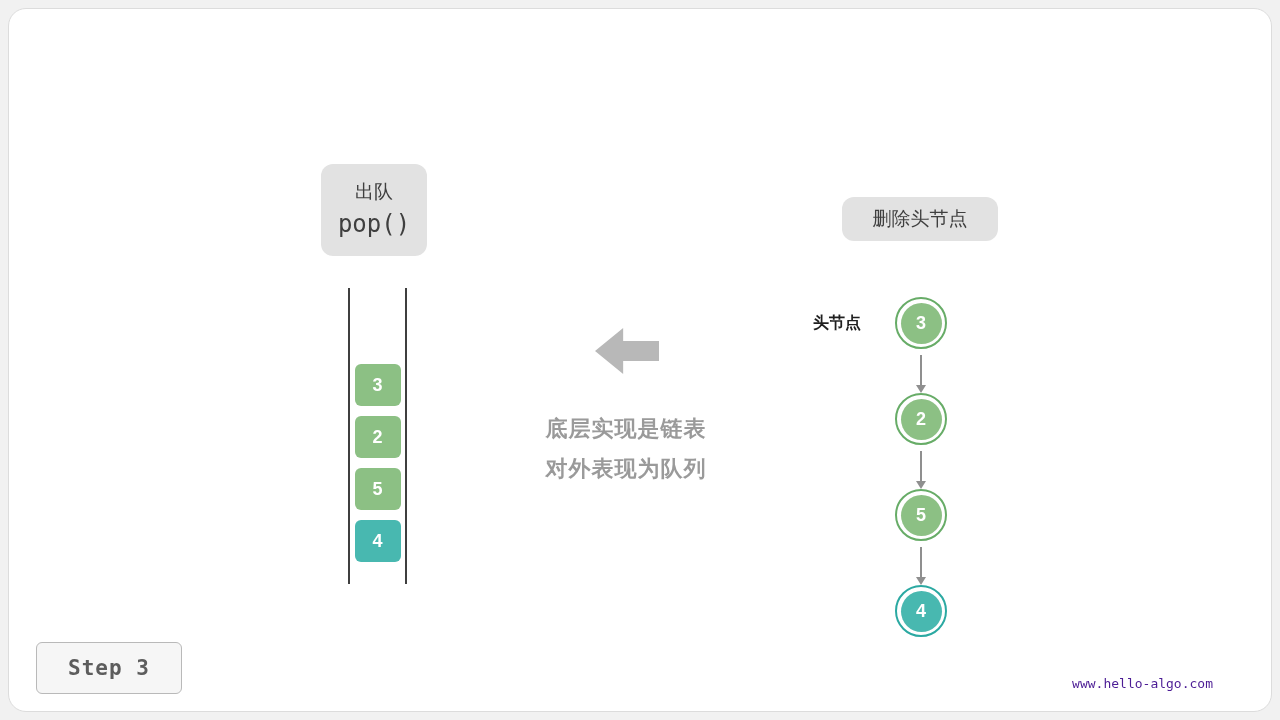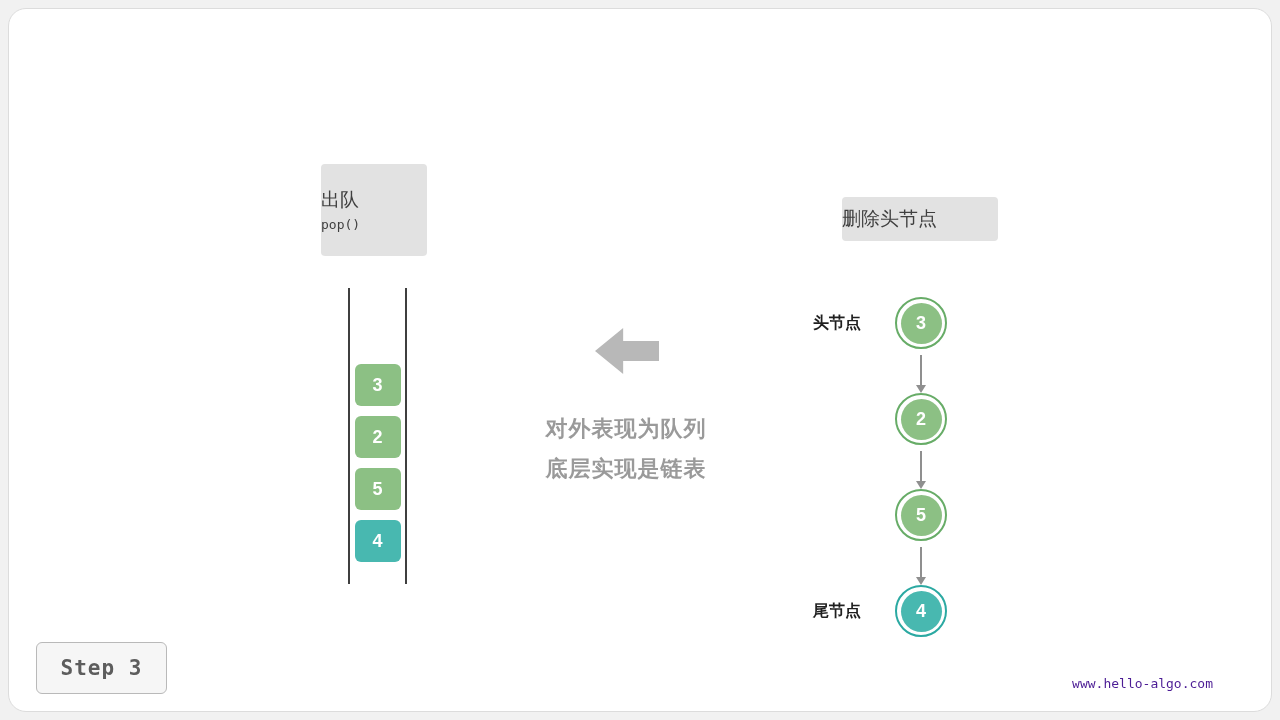--- a/index.html
+++ b/index.html
@@ -24,10 +24,11 @@
   .op-label {
     position: absolute;
     background: var(--label-bg, #e2e2e2);
-    border-radius: 4px;
+    border-radius: 12px;
     color: #3f3f3f;
     display: flex;
     flex-direction: column;
+    align-items: center;
     justify-content: center;
     font-size: 19px;
     line-height: 1.55;

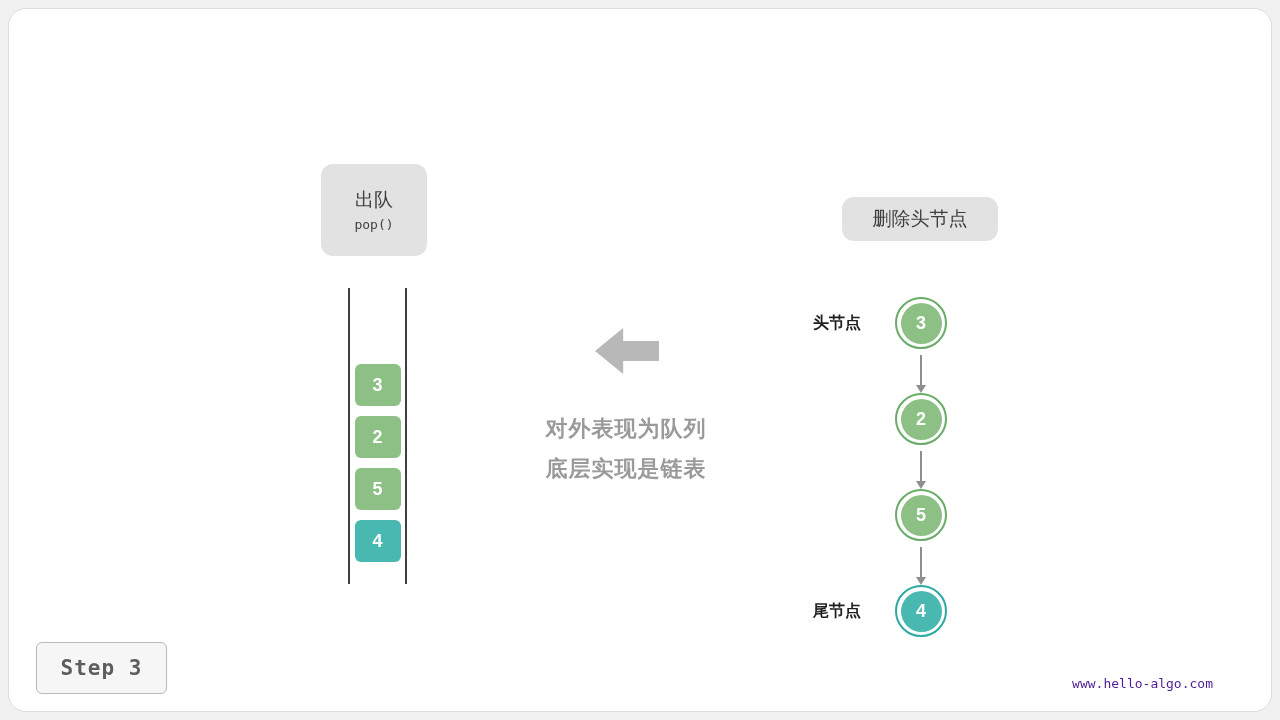--- a/index.html
+++ b/index.html
@@ -34,7 +34,7 @@
     line-height: 1.55;
   }
   .dequeue-label { left: 312px; top: 155px; width: 106px; height: 92px; }
-  .dequeue-label .code-line { font-size: 13px; }
+  .dequeue-label .code-line { font-size: 24px; }
   .delete-label { left: 833px; top: 188px; width: 156px; height: 44px; }
 
   

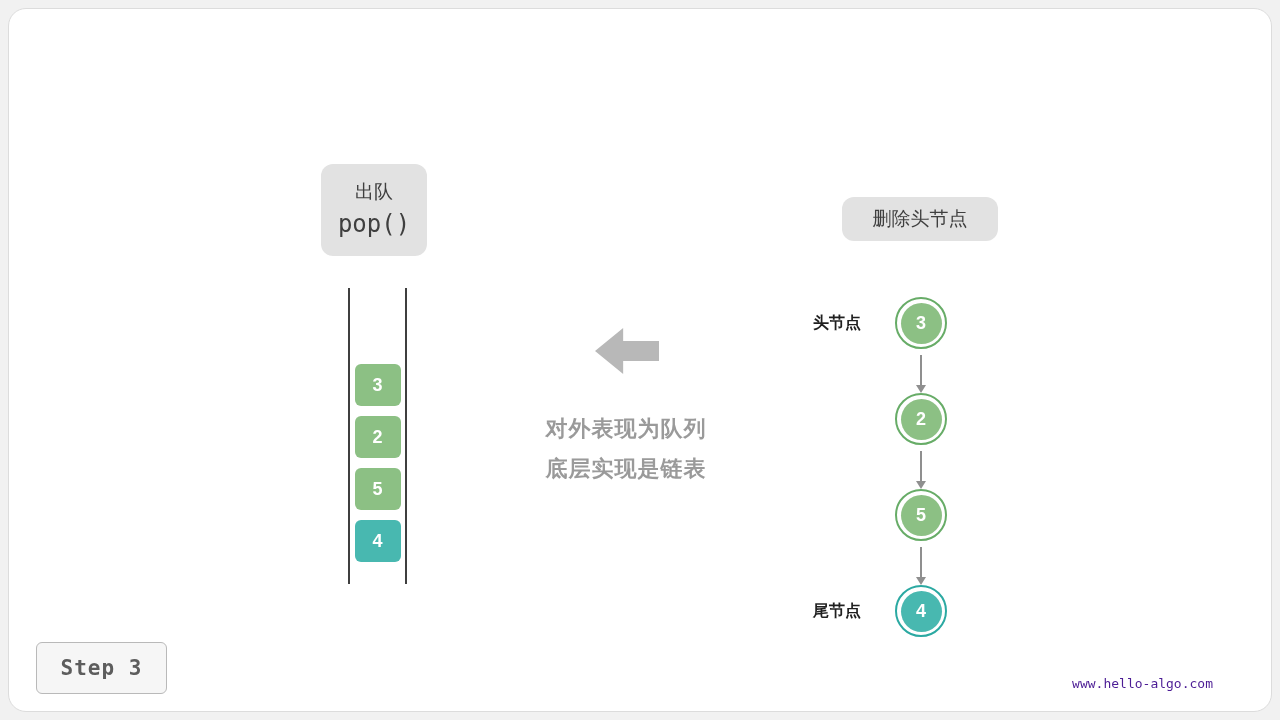--- a/index.html
+++ b/index.html
@@ -196,8 +196,8 @@
   <div class="big-arrow"></div>
 
   <div class="caption">
+    <div>底层实现是链表</div>
     <div>对外表现为队列</div>
-    <div>底层实现是链表</div>
   </div>
 
   <div class="op-label delete-label">删除头节点</div>

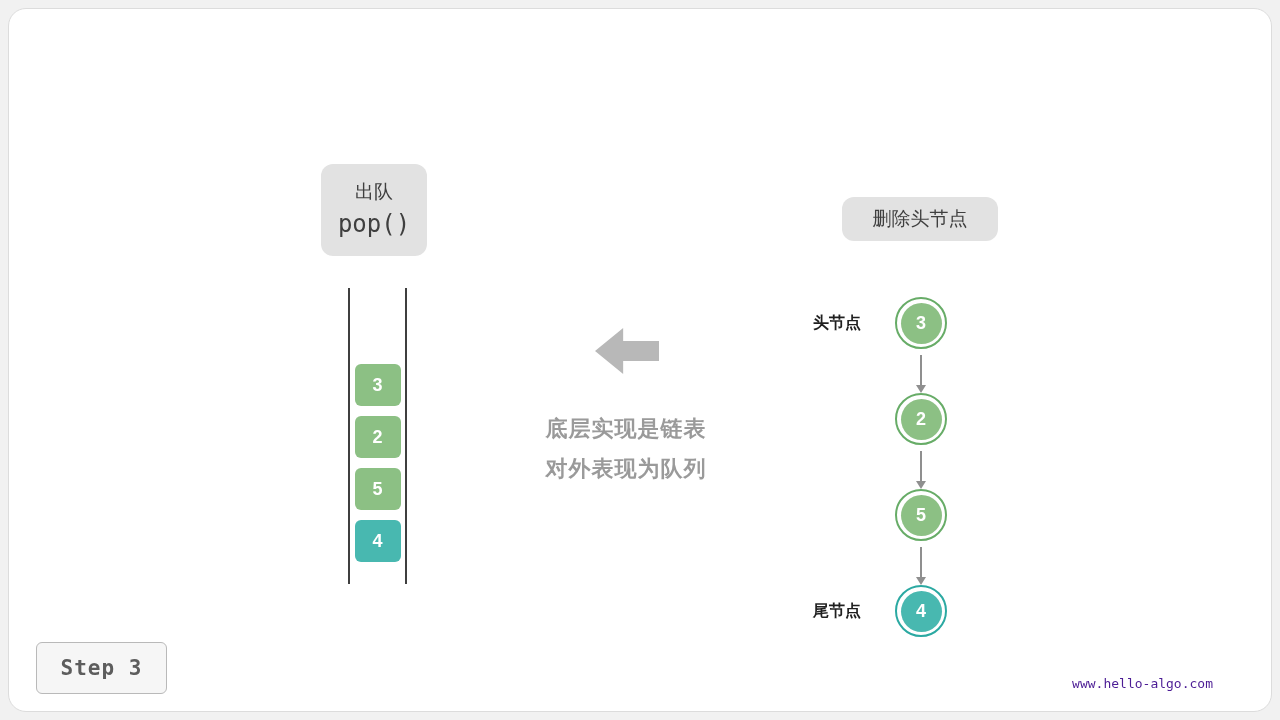--- a/index.html
+++ b/index.html
@@ -203,7 +203,6 @@
   <div class="op-label delete-label">删除头节点</div>
 
   <div class="node-label head">头节点</div>
-  <div class="node-label tail">尾节点</div>
 
   <div class="node n1" data-color="green">
     <div class="node-inner">3</div>

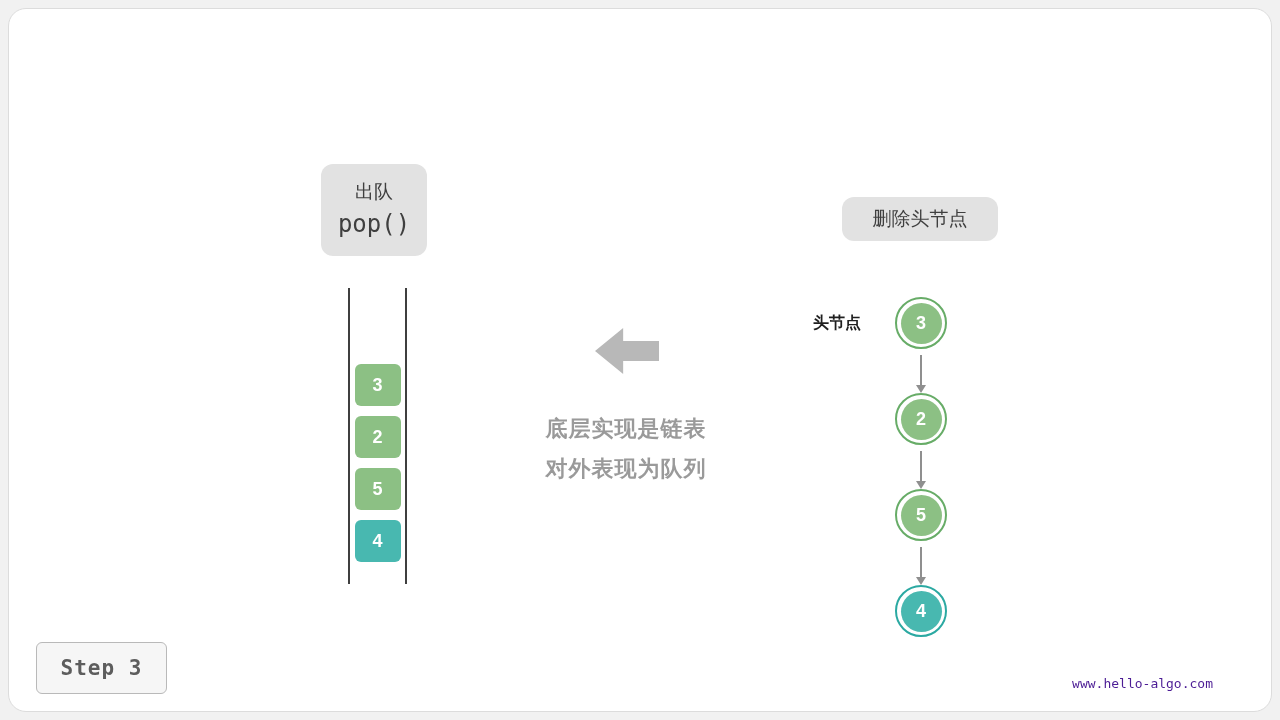--- a/index.html
+++ b/index.html
@@ -153,7 +153,7 @@
   .step-box {
     position: absolute;
     left: 27px; top: 633px;
-    width: 131px; height: 52px;
+    width: 146px; height: 52px;
     background: #f6f6f6;
     border: 1.5px solid #b9b9b9;
     border-radius: 6px;

